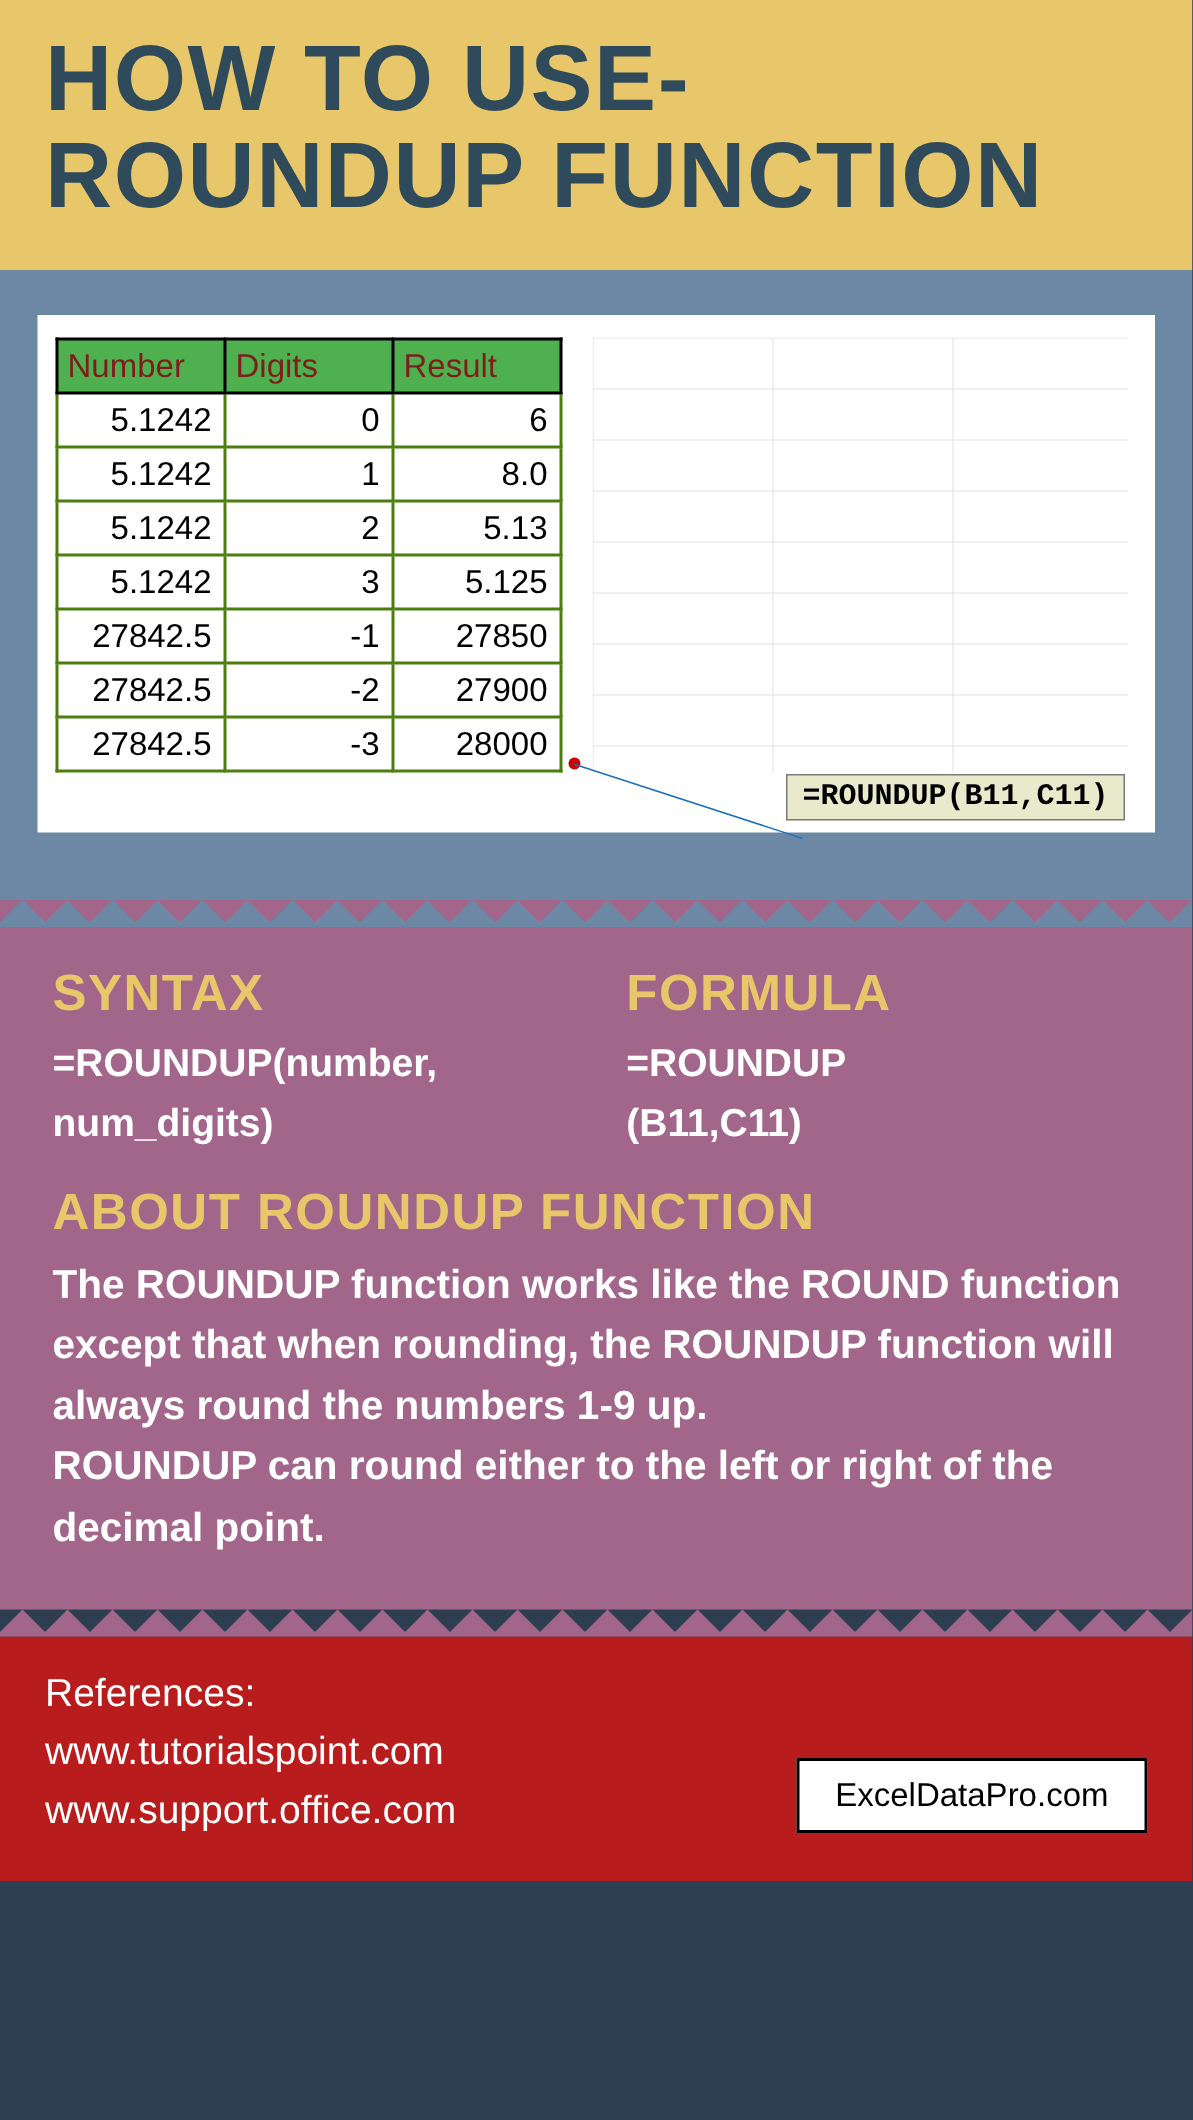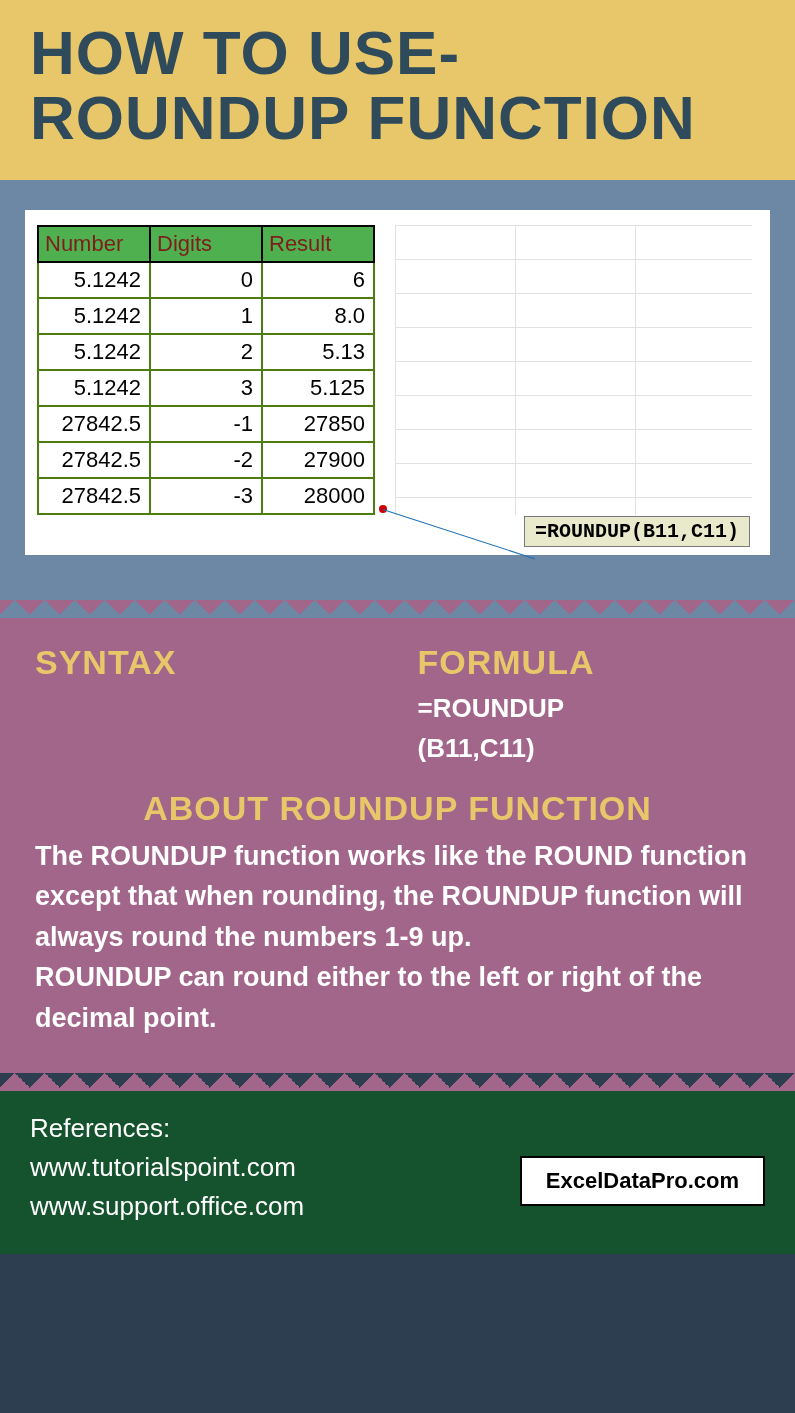--- a/index.html
+++ b/index.html
@@ -209,6 +209,10 @@
     <div class="two-col">
       <div class="col">
         <div class="label-yellow">SYNTAX</div>
+        <div class="code-text">
+          <span>=ROUNDUP(number,</span><br>
+          <span>num_digits)</span>
+        </div>
       </div>
       <div class="col">
         <div class="label-yellow">FORMULA</div>

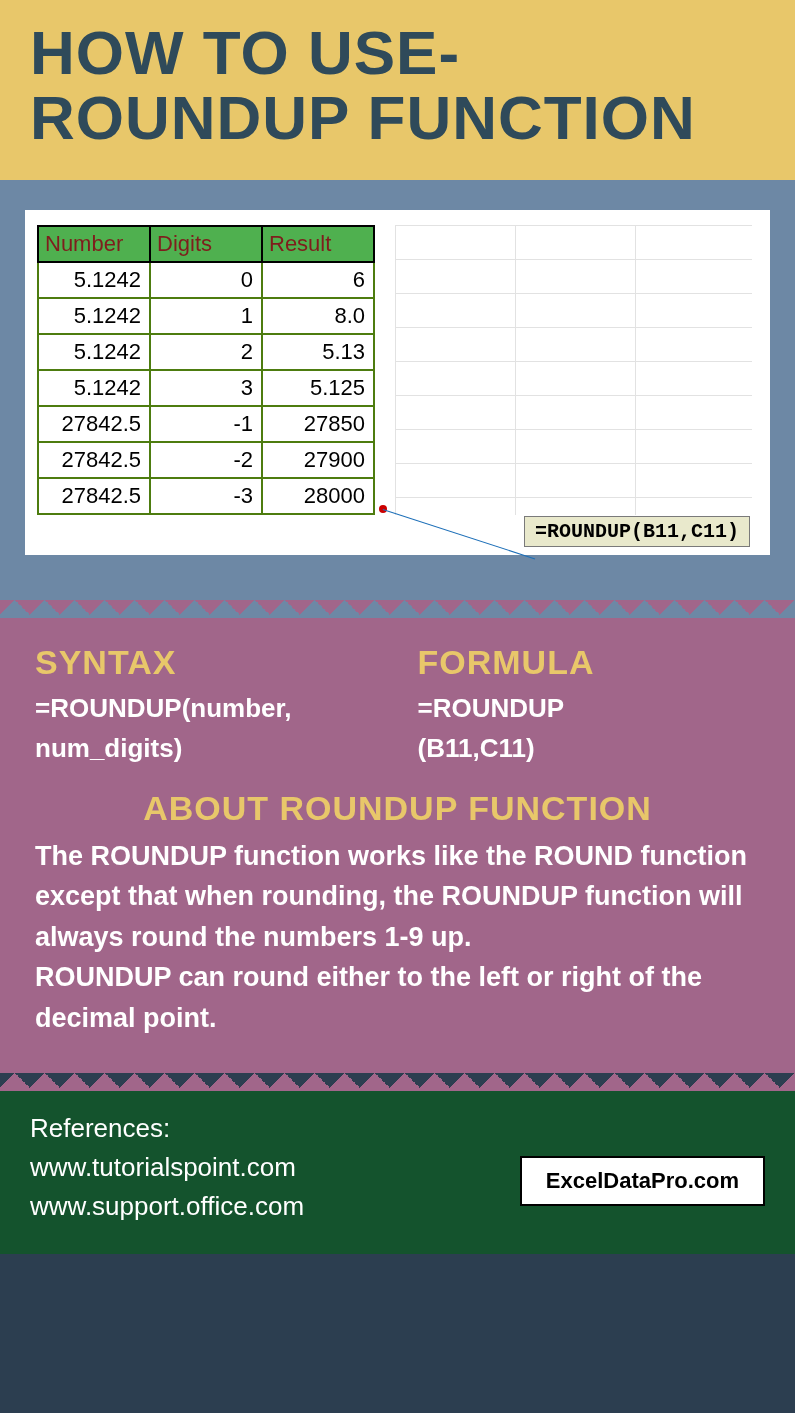--- a/index.html
+++ b/index.html
@@ -112,7 +112,7 @@
   }
   .about-head {
     color:#e8c76a; font-family:"Arial Black",Arial,sans-serif;
-    font-weight:900; font-size:34px; text-align:center; margin-top:20px;
+    font-weight:900; font-size:34px; margin-top:20px;
     letter-spacing:1px;
   }
   .about-body {

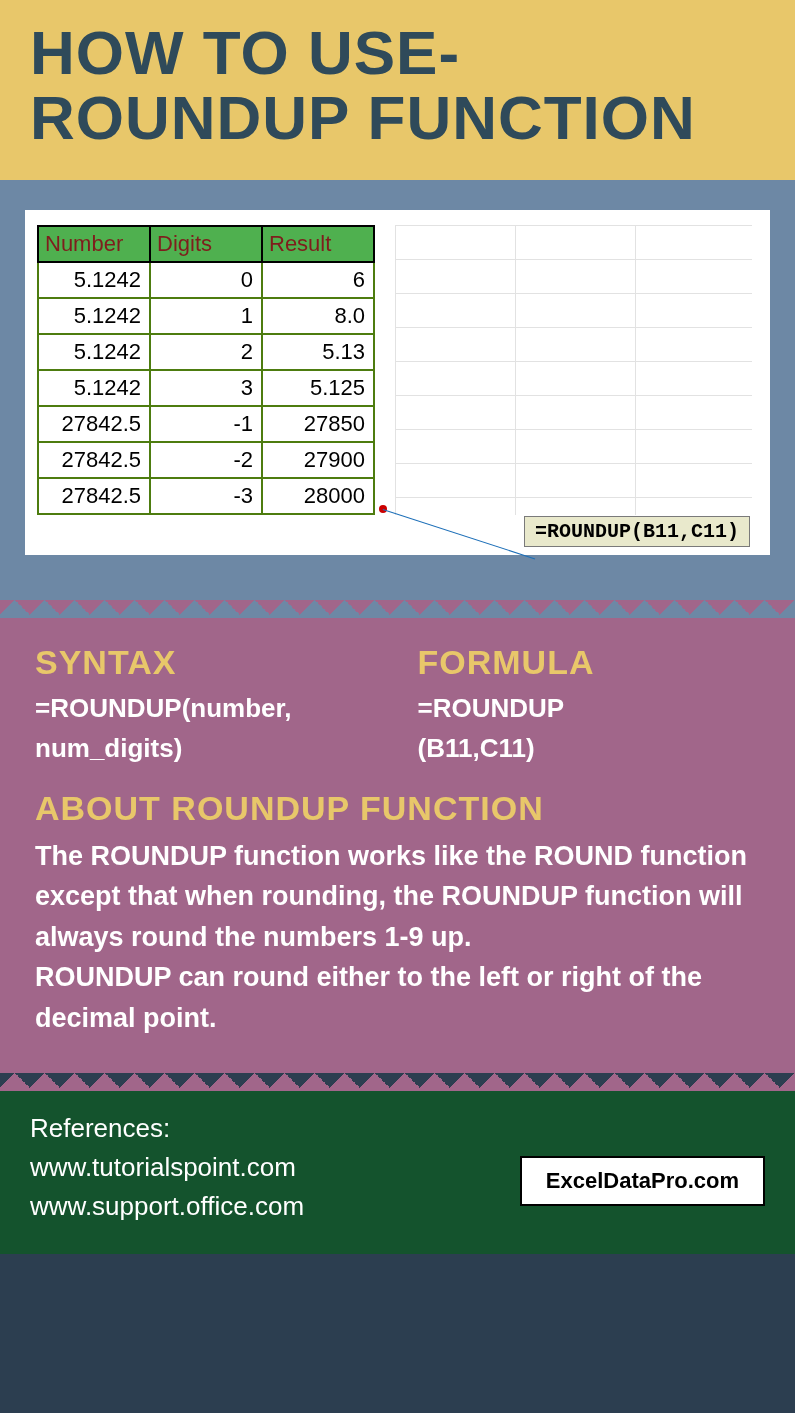--- a/index.html
+++ b/index.html
@@ -127,7 +127,7 @@
     background-size: 30px 30px;
   }
   .footer {
-    background:#14532d; padding:18px 30px 28px 30px; color:#fff;
+    background:#b91c1c; padding:18px 30px 28px 30px; color:#fff;
     display:flex; align-items:flex-end; justify-content:space-between;
   }
   .refs { font-size:26px; line-height:1.5; }

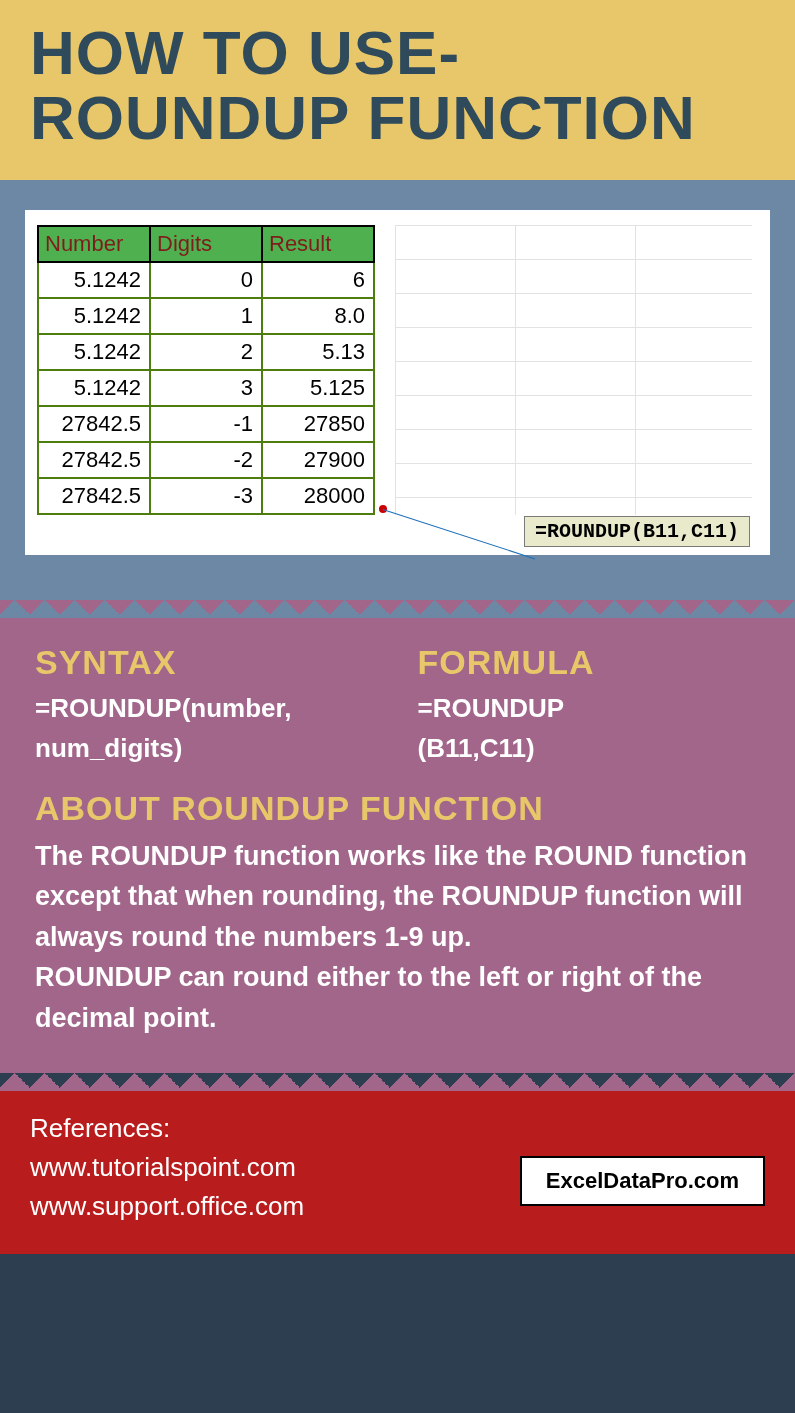--- a/index.html
+++ b/index.html
@@ -134,8 +134,8 @@
   .ref-label { font-weight:normal; }
   .brand-box {
     background:#fff; color:#000; border:2px solid #000;
-    font-weight:bold; font-size:22px; padding:10px 24px;
-    margin-bottom:20px;
+    font-weight:normal; font-size:22px; padding:10px 24px;
+    margin-bottom:4px;
   }
 </style>
 </head>

